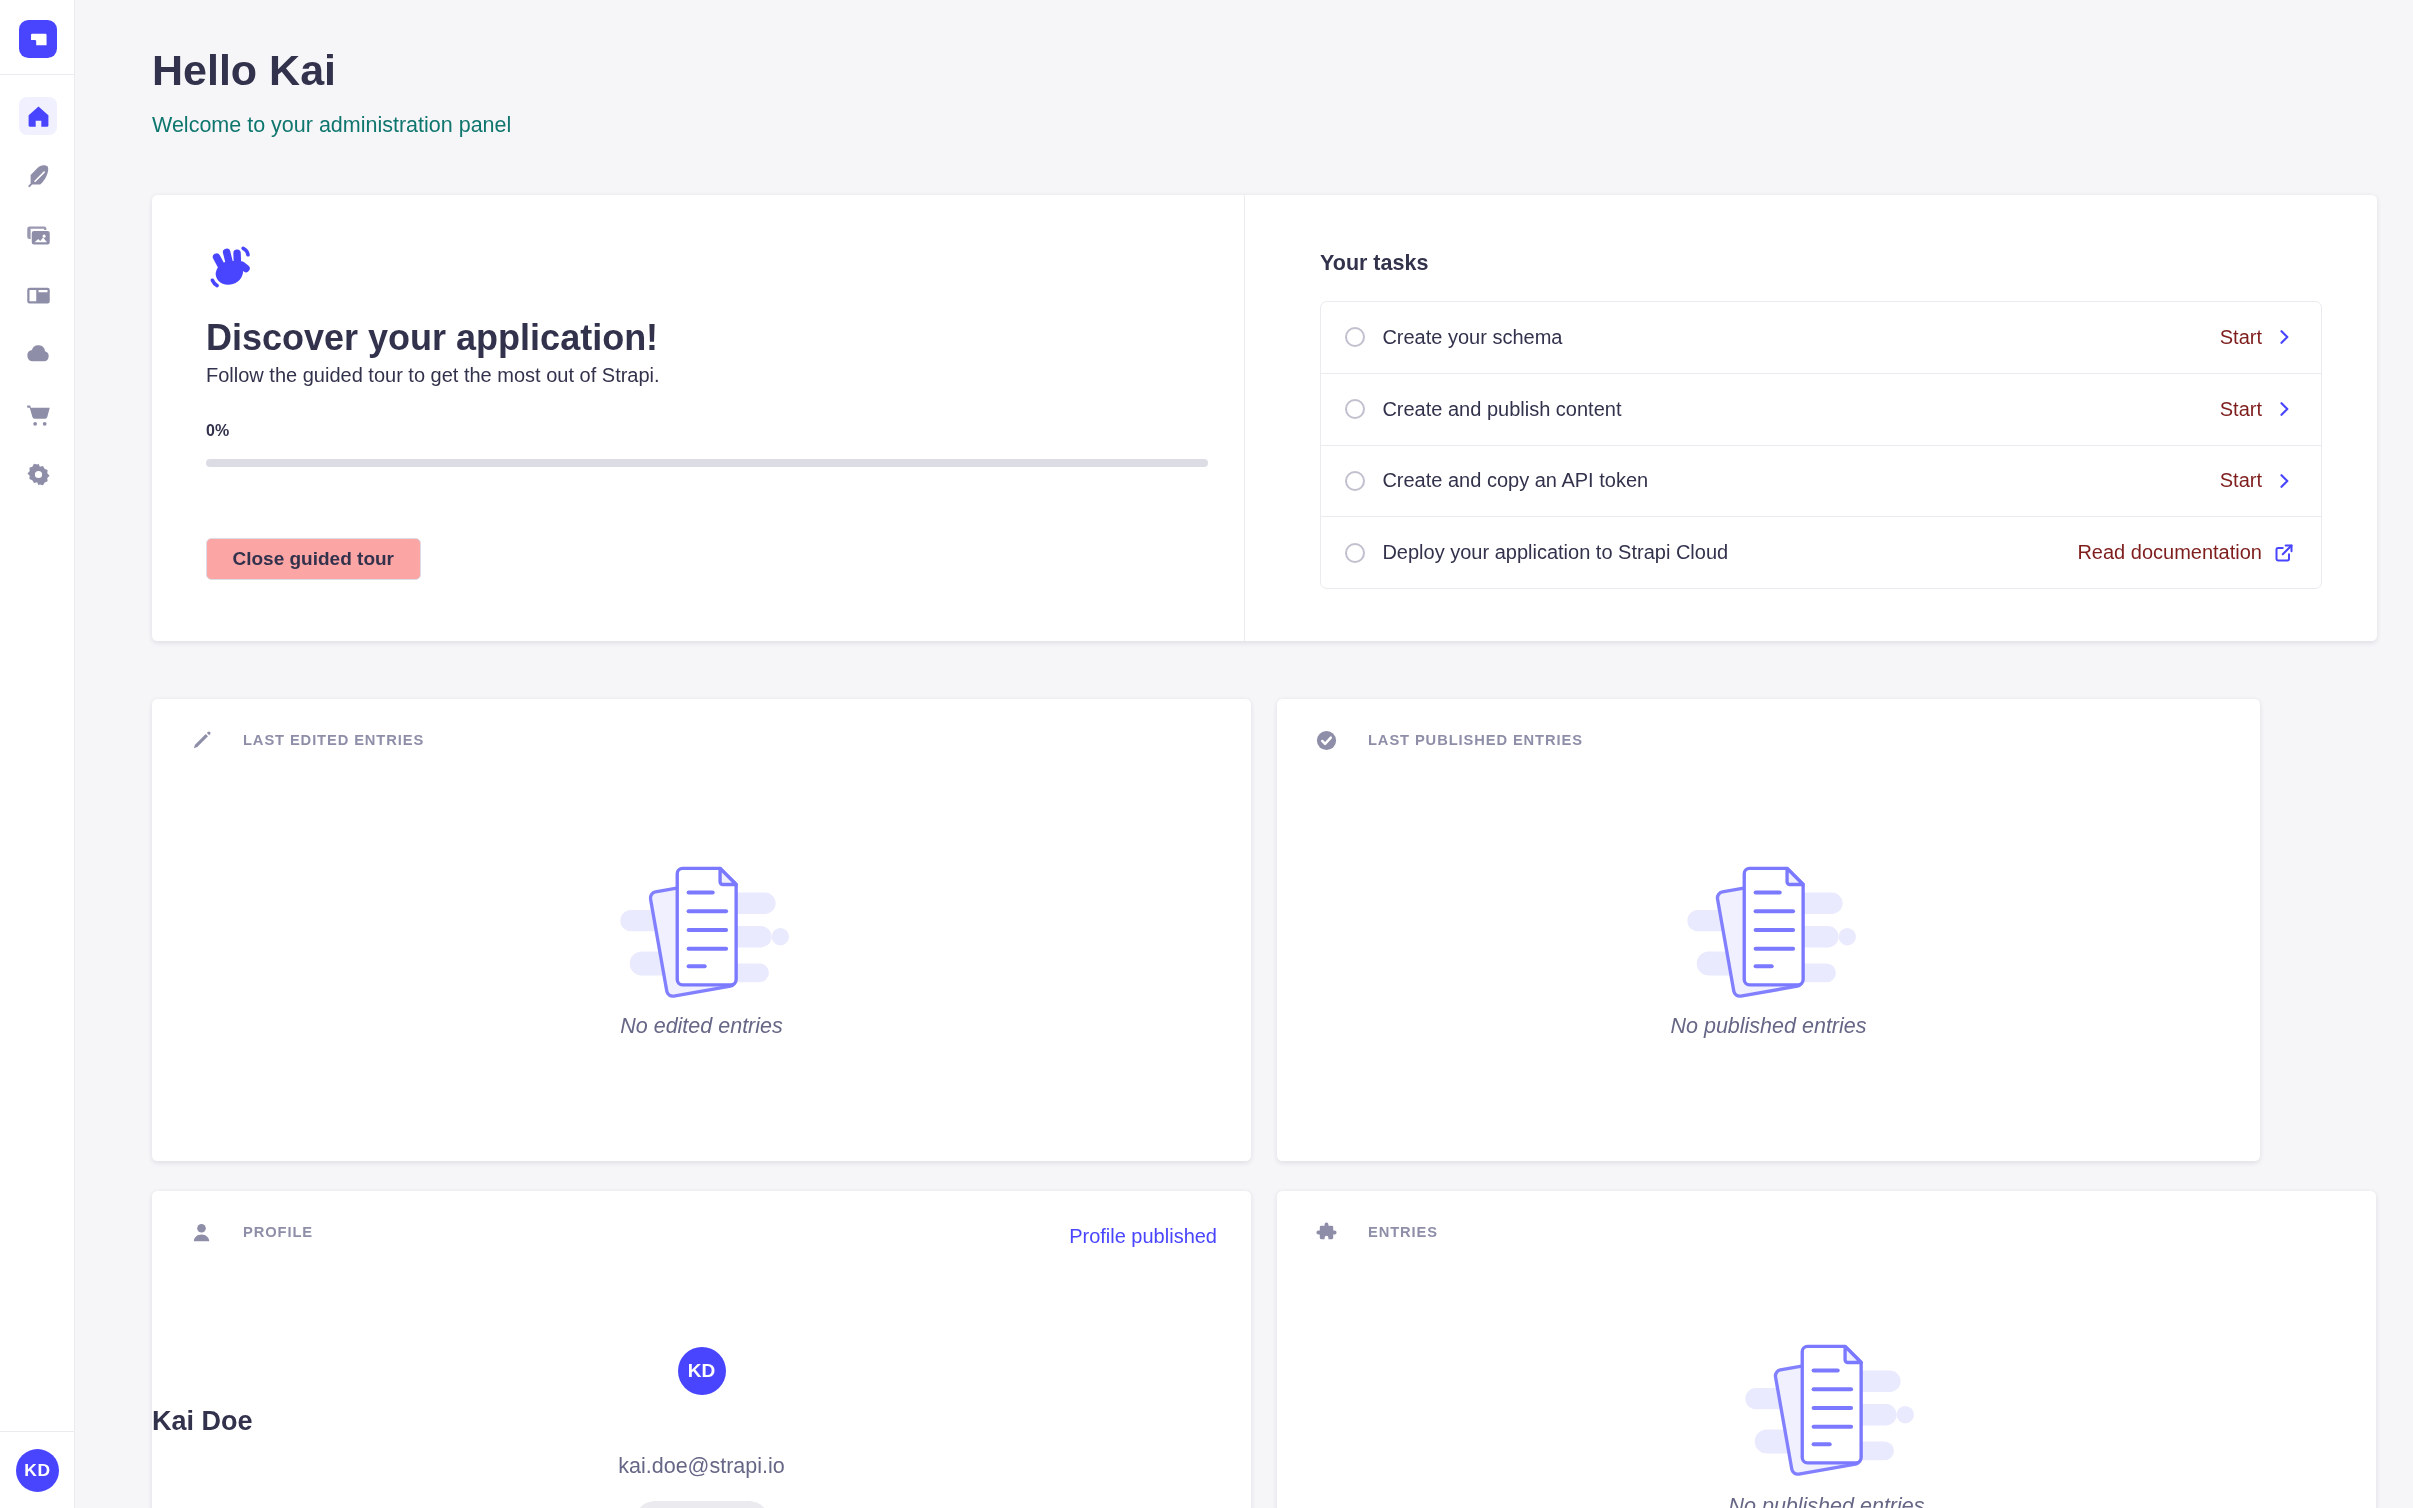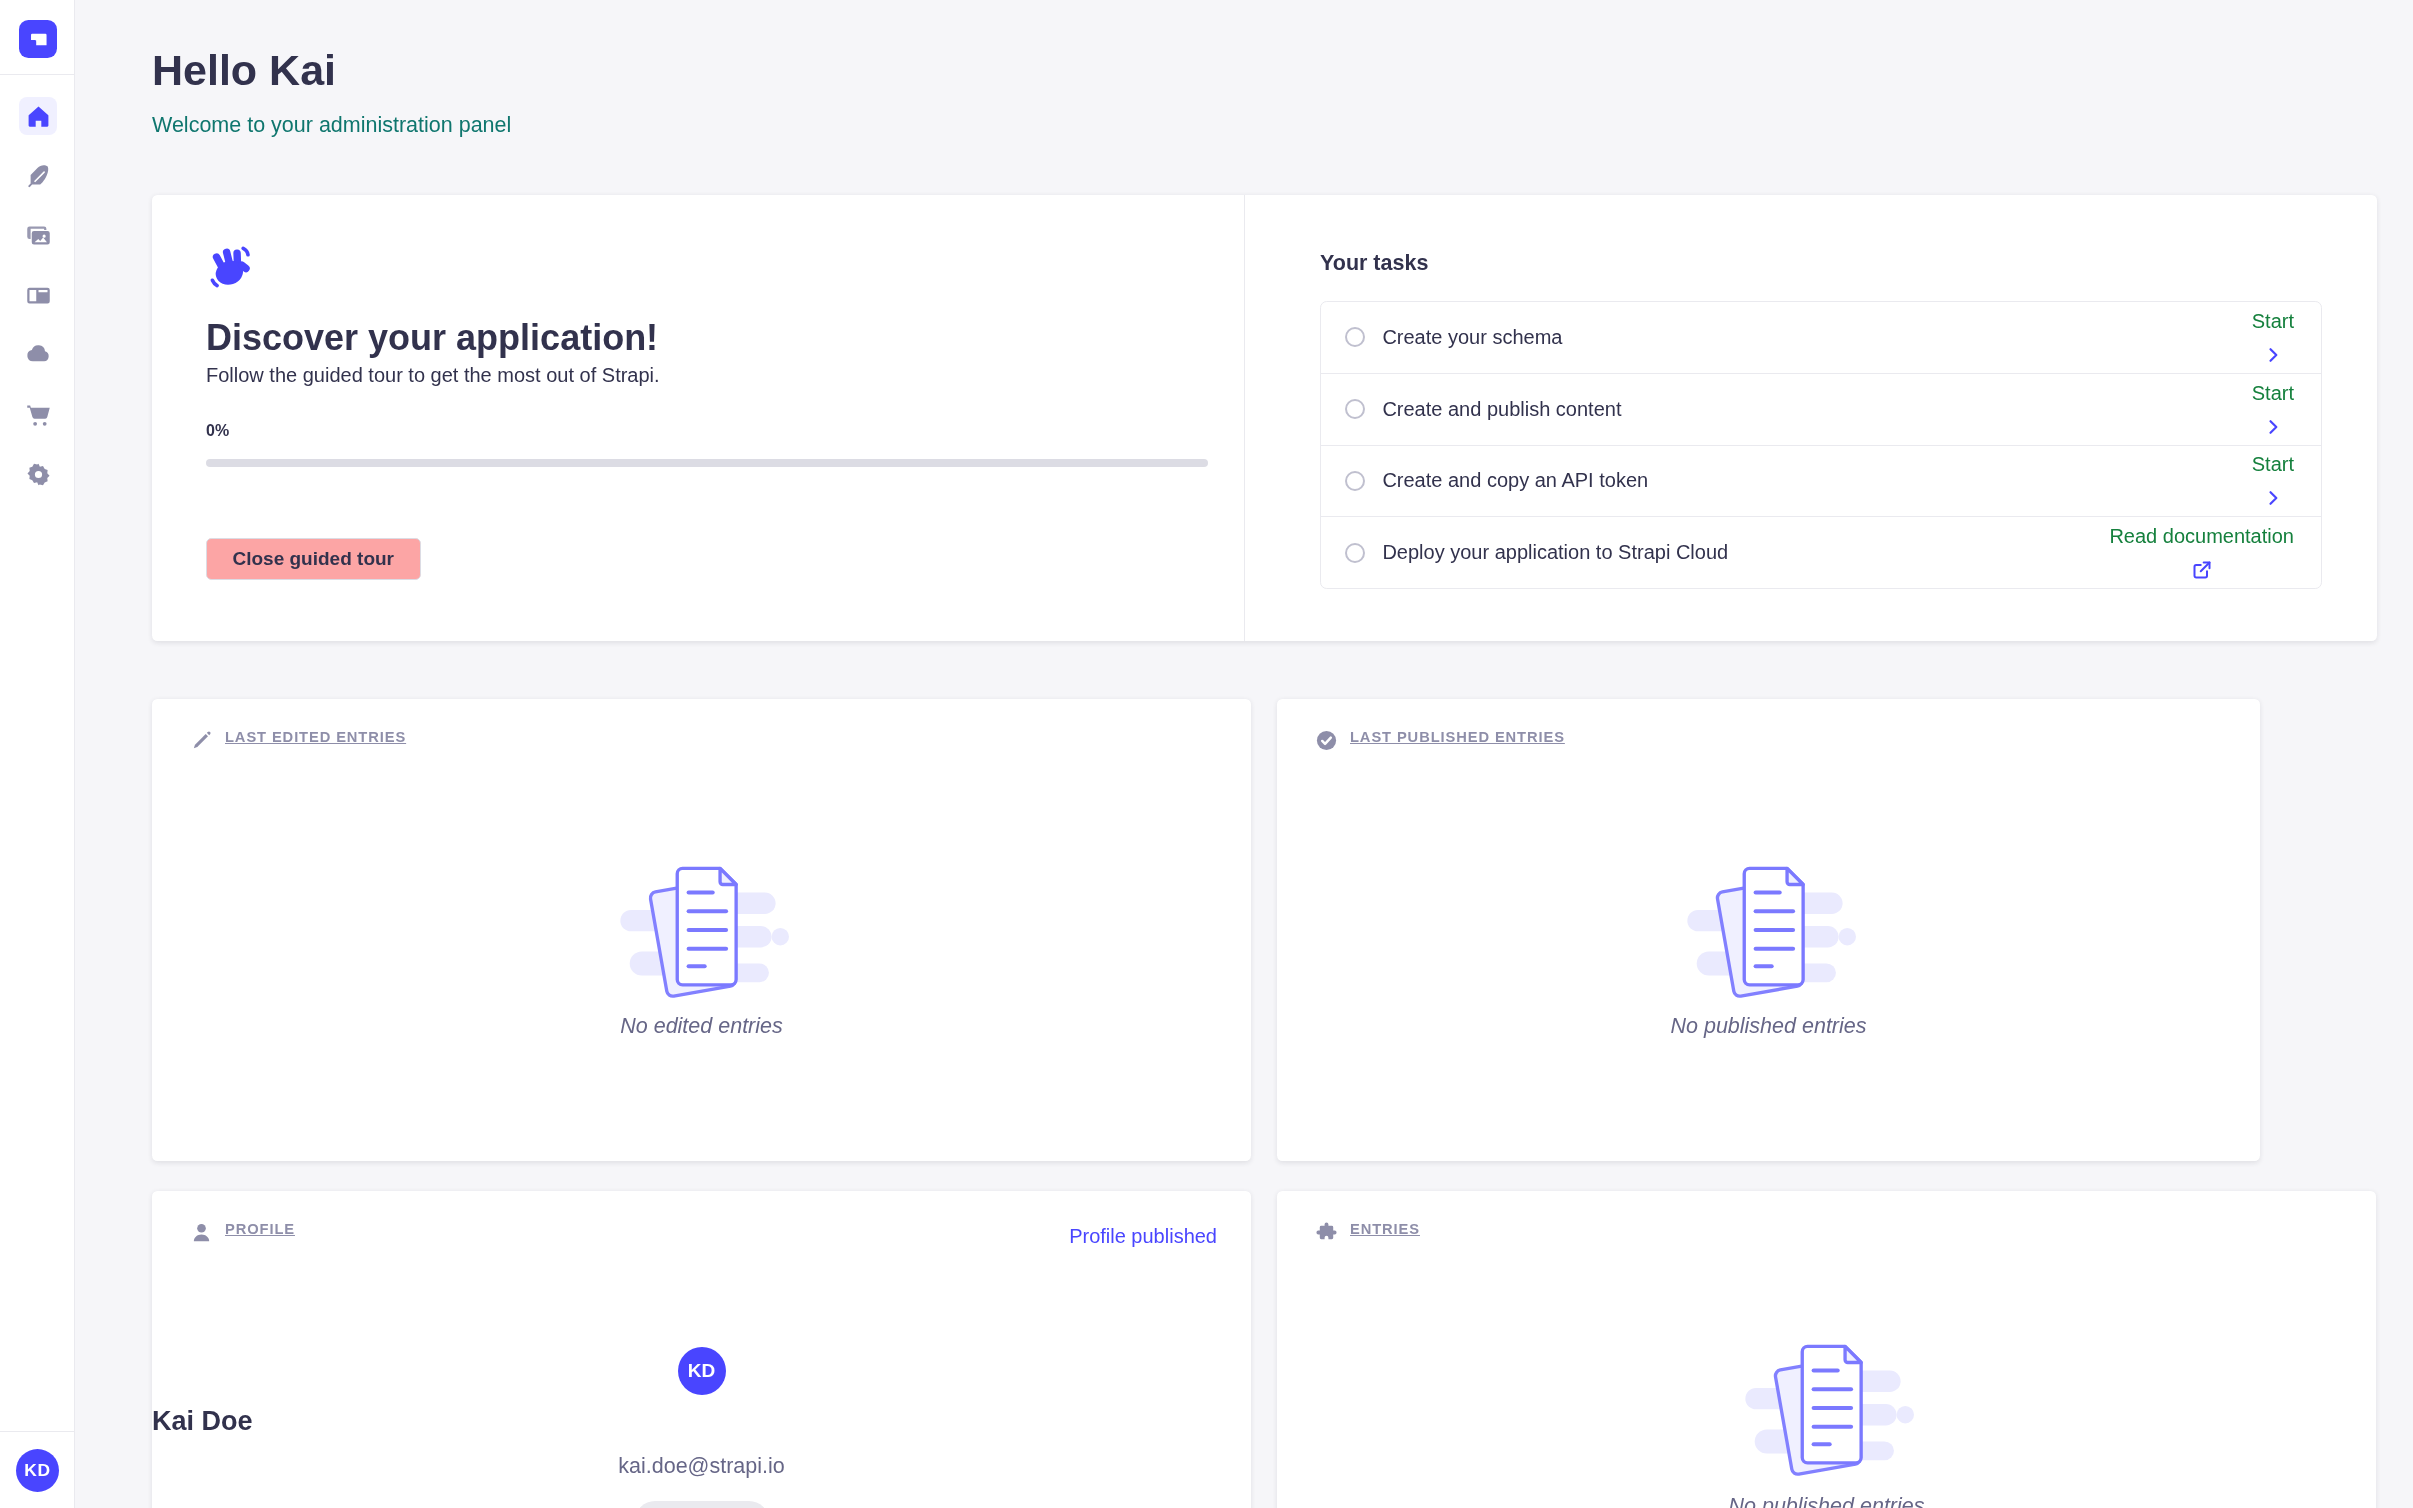--- a/index.html
+++ b/index.html
@@ -71,7 +71,7 @@
   .task-label { font-size:20px; color:#32324d; }
   .task-action {
     margin-left:auto; display:flex; align-items:center; gap:12px;
-    font-size:20px; color:#15803d; cursor:pointer; text-decoration:none;flex-direction:column;
+    font-size:20px; color:#7f1d1d; cursor:pointer; text-decoration:none;
   }
   .task-action svg { width:20px; height:20px; }
   

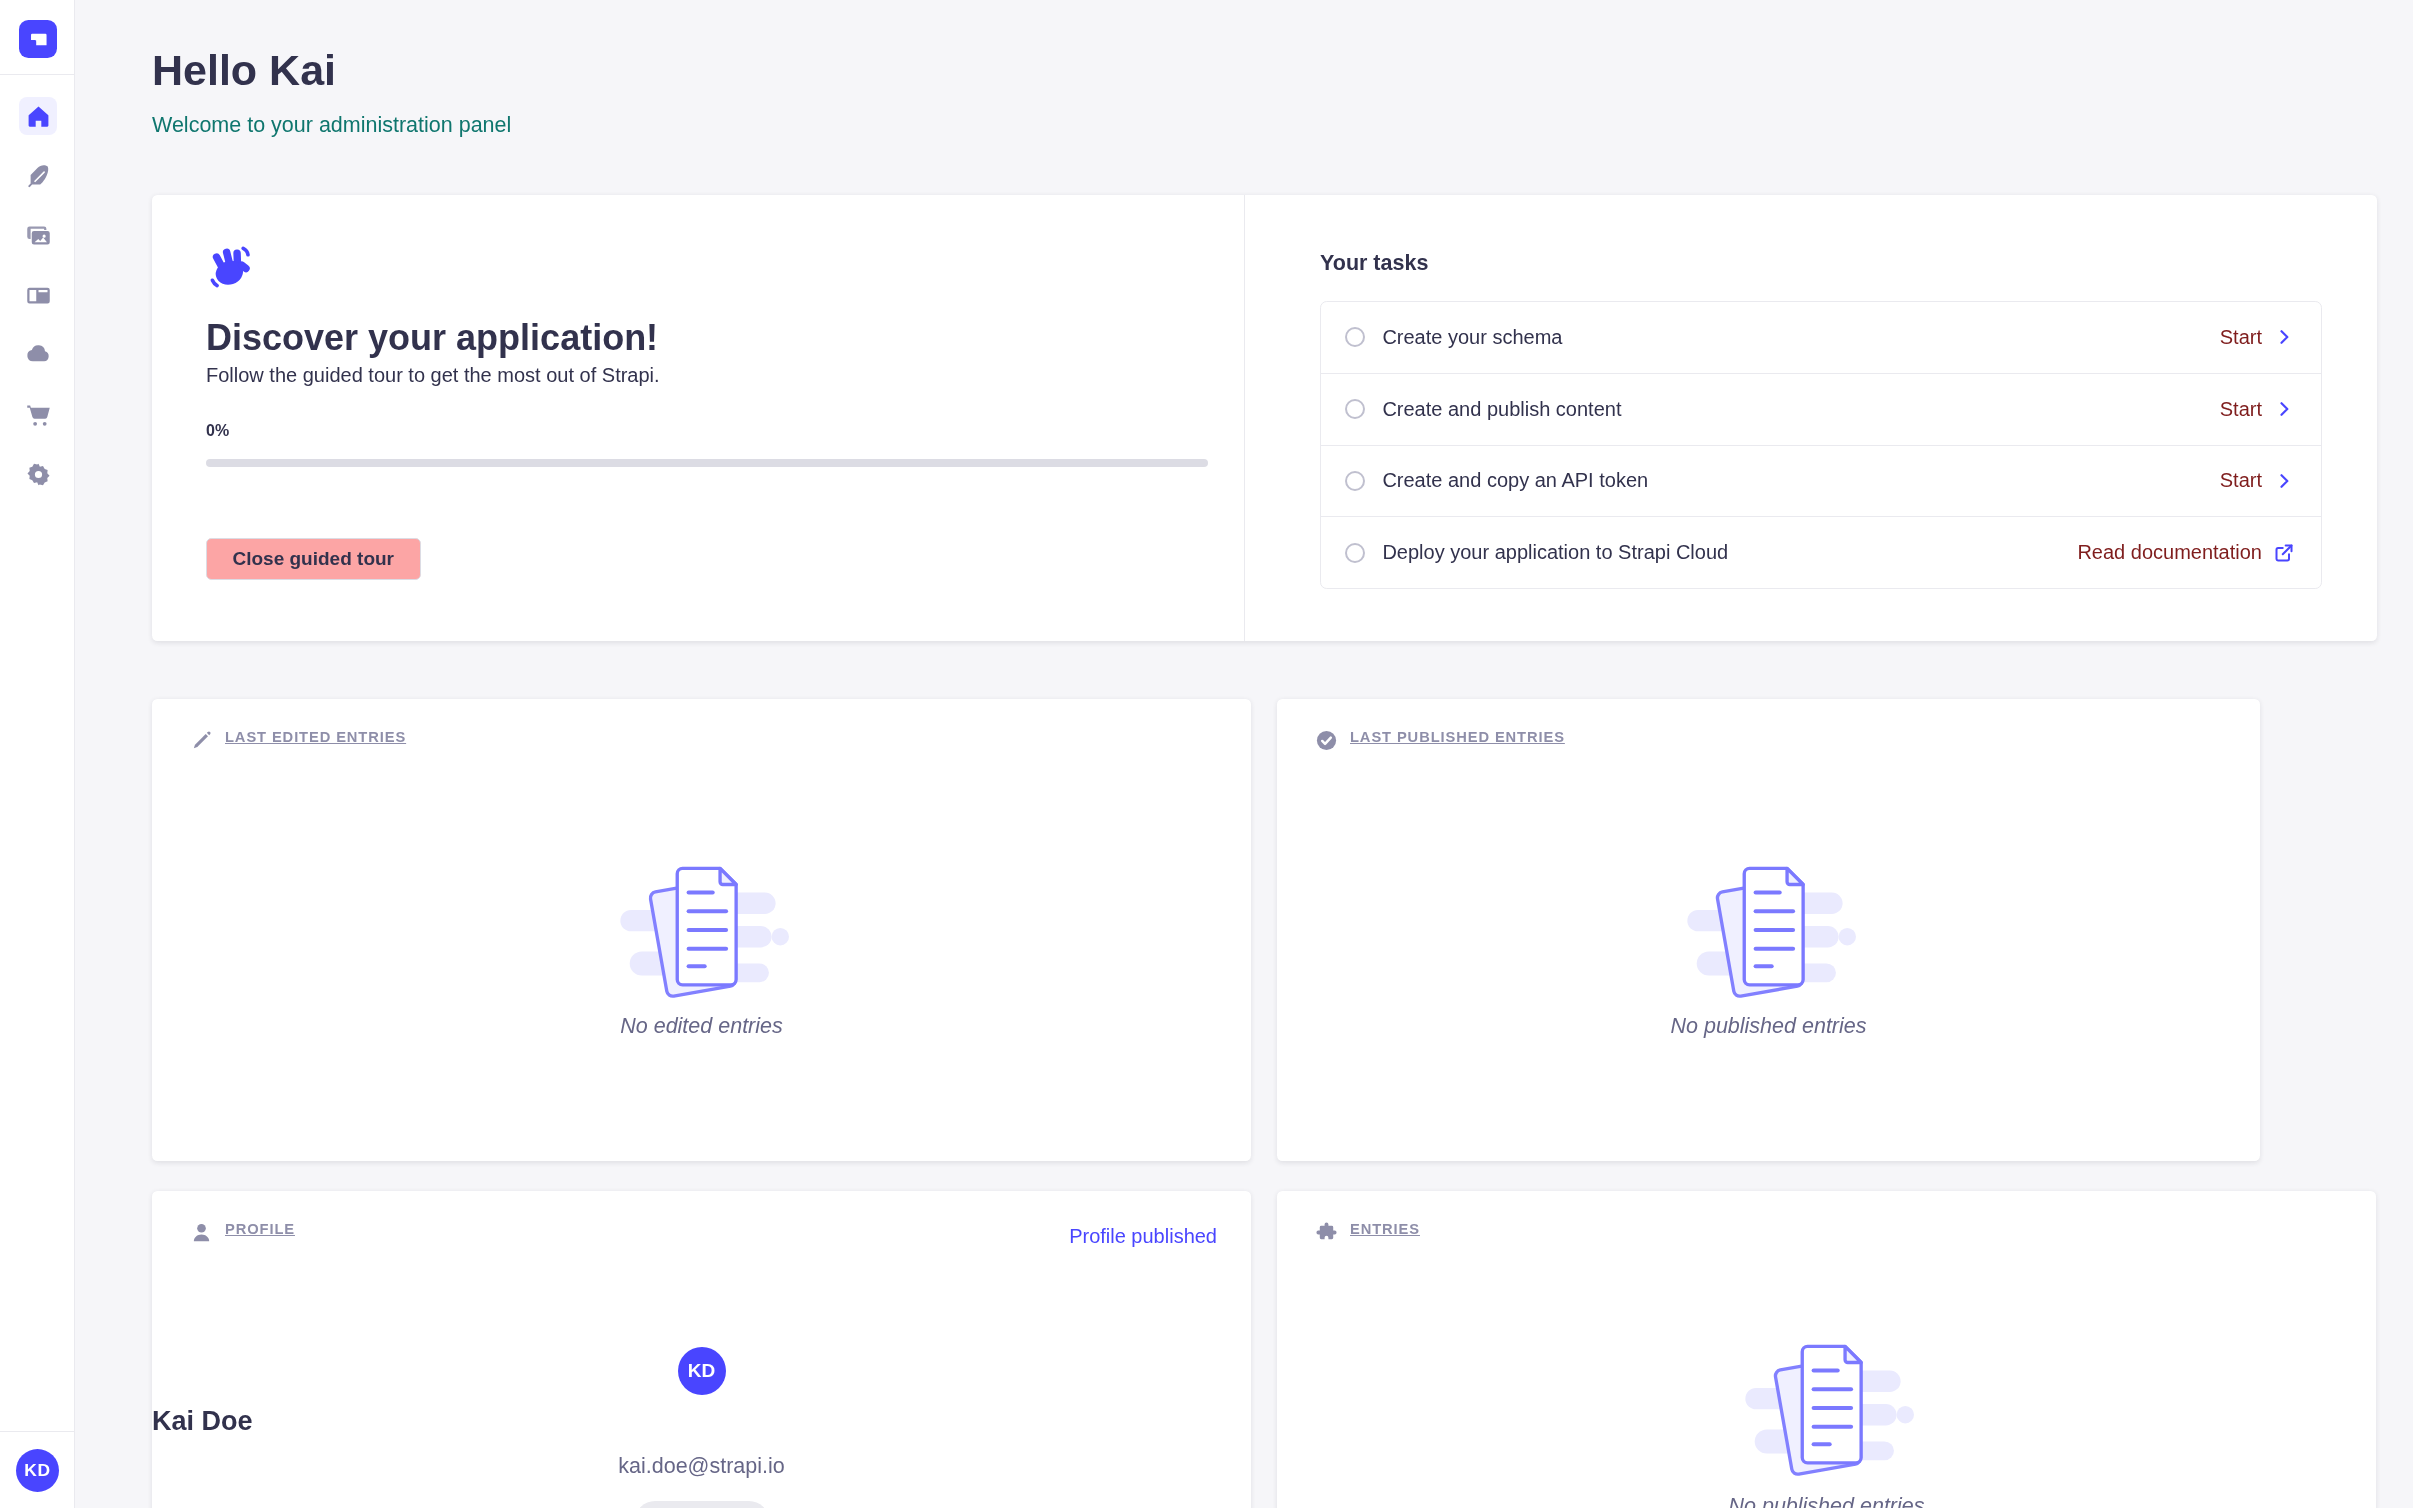--- a/index.html
+++ b/index.html
@@ -79,7 +79,7 @@
   .card-lp { left:1277px; top:699px; width:983px; height:462px; }
   .card-pr { left:152px;  top:1191px; width:1099px; height:416px; }
   .card-en { left:1277px; top:1191px; width:1099px; height:416px; }
-  .w-head { position:absolute; left:38px; top:29.5px; display:flex; gap:12px; color:#8e8ea9;text-decoration:underline; }
+  .w-head { position:absolute; left:38px; top:29.5px; display:flex; align-items:center; gap:30px; color:#8e8ea9; }
   .w-head svg { width:23px; height:23px; flex:none; }
   .w-label { font-size:14.7px; font-weight:600; letter-spacing:0.9px; color:#8e8ea9; }
   .w-illus { position:absolute; left:50%; transform:translateX(-50%); }

